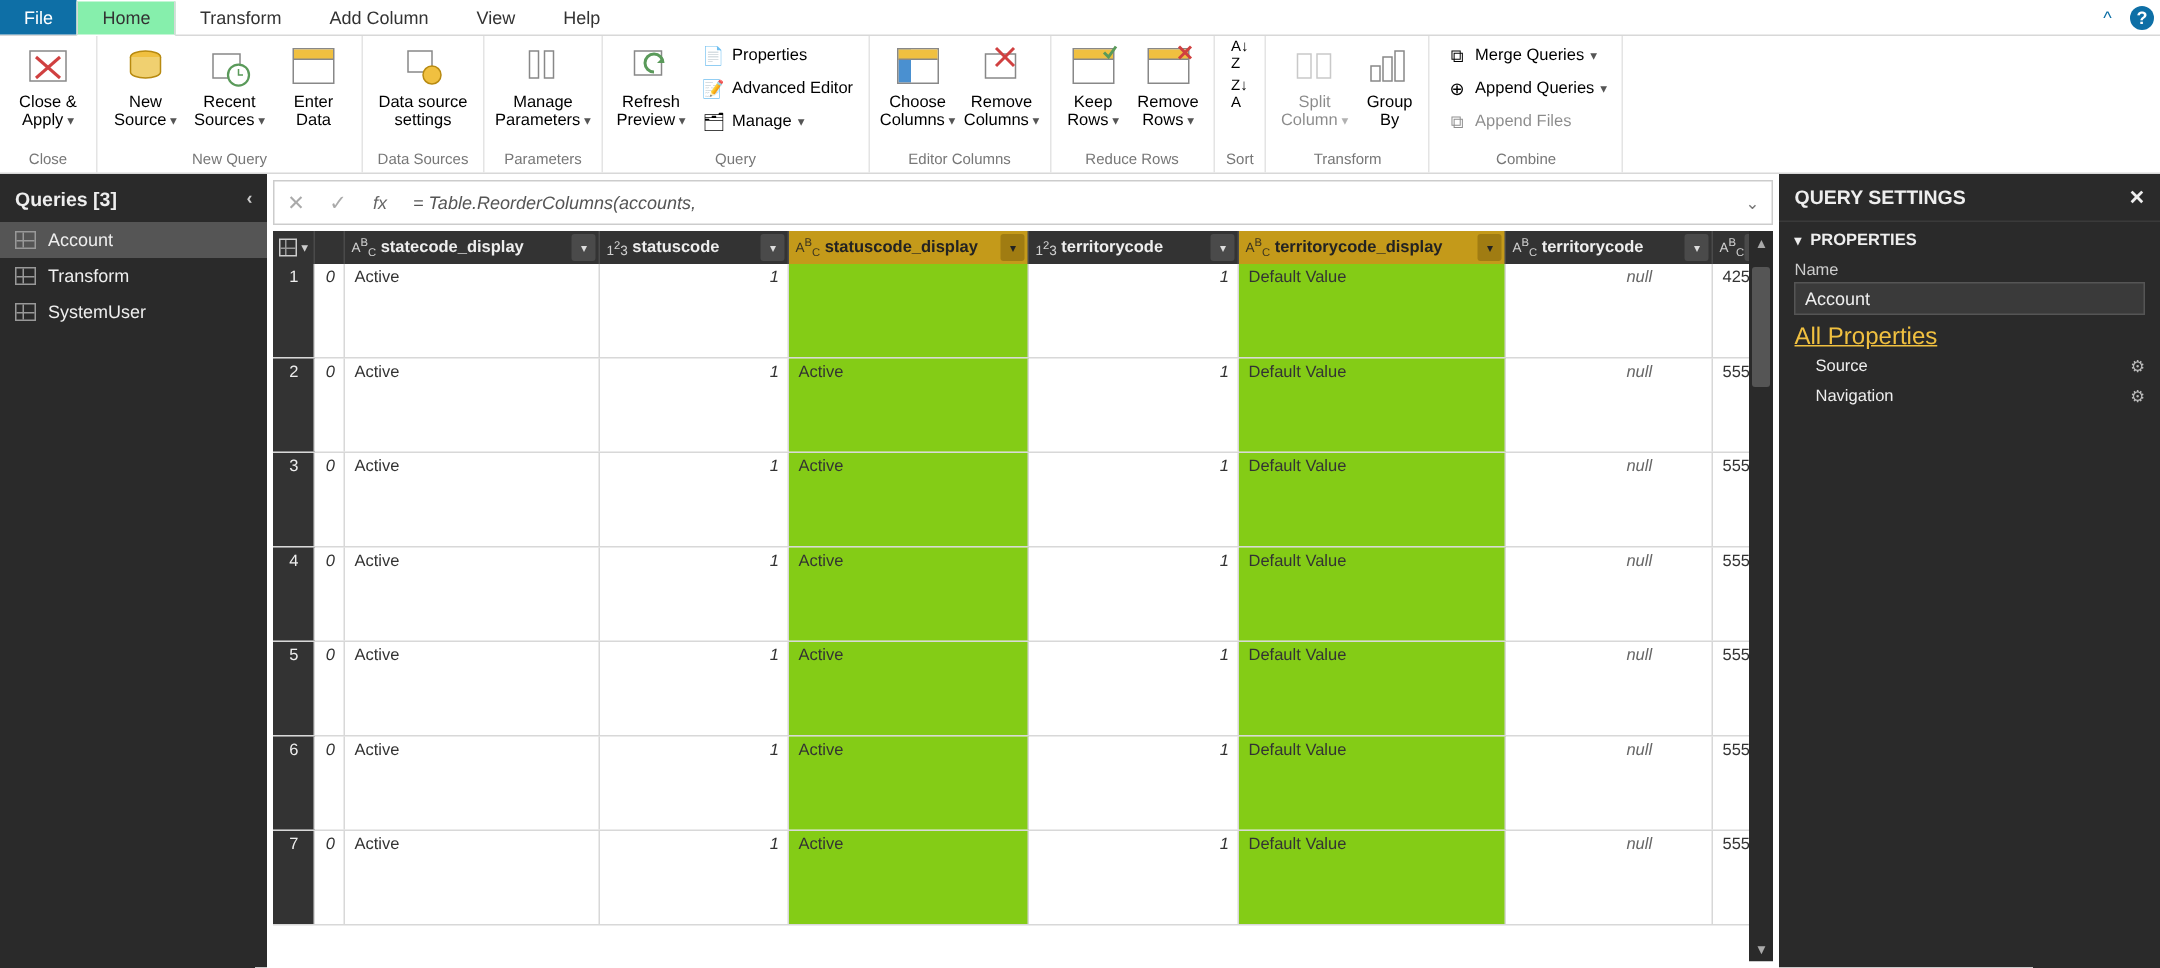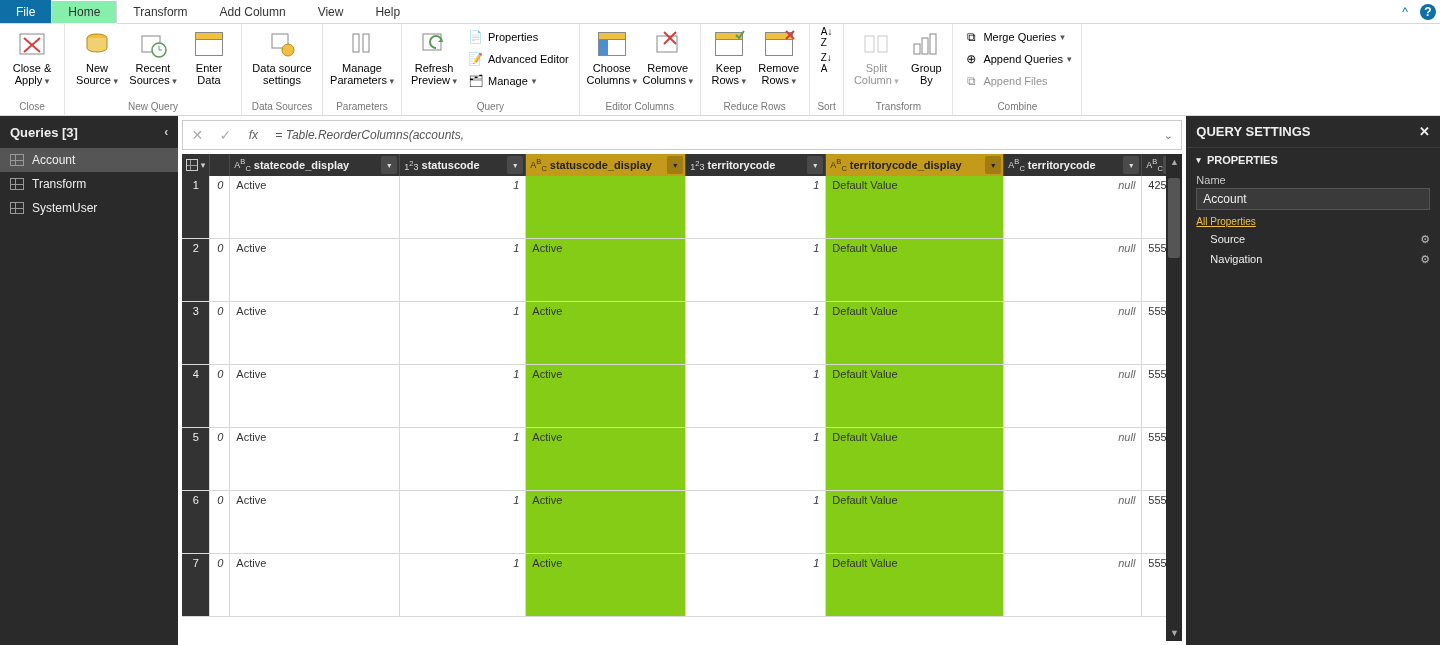--- a/index.html
+++ b/index.html
@@ -67,7 +67,7 @@
 .gcell{border-right:1px solid #d8d8d8;padding:3px 6px;font-size:11px;color:#333;}
 .gcell.idx{width:28px;background:#333;color:#eee;text-align:center;}
 .gcell.num{text-align:right;font-style:italic;}
-.gcell.null{text-align:right;font-style:italic;color:#666;padding-left:46px;}
+.gcell.null{text-align:center;font-style:italic;color:#666;padding-left:46px;}
 .gcell.selcol{background:#84cc16;}
 .vscroll{position:absolute;right:0;top:0;width:16px;bottom:0;background:#2a2a2a;}
 .vscroll .thumb{position:absolute;left:2px;right:2px;height:80px;top:24px;background:#555;border-radius:2px;}

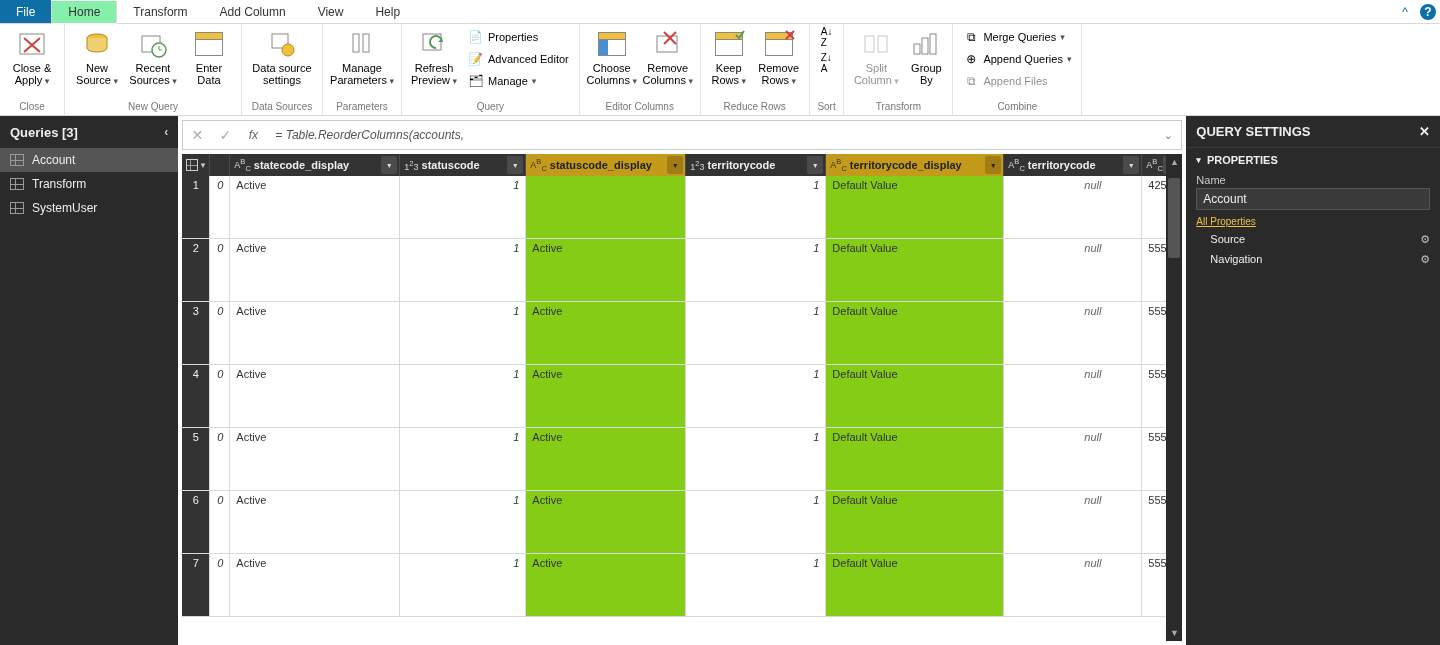--- a/index.html
+++ b/index.html
@@ -82,7 +82,7 @@
 .qs-body{padding:0 10px;}
 .qs-lbl{font-size:11px;color:#ccc;margin:2px 0;}
 .qs-input{width:100%;background:#3a3a3a;border:1px solid #555;color:#eee;font-size:12px;padding:3px 6px;}
-.qs-link{color:#f0c040;font-size:10px;text-decoration:underline;cursor:pointer;display:inline-block;margin-top:6px;}
+.qs-link{color:#f0c040;font-size:16px;text-decoration:underline;cursor:pointer;display:inline-block;margin-top:6px;}
 .step{height:20px;display:flex;align-items:center;font-size:11px;padding:0 8px 0 20px;cursor:pointer;position:relative;margin:0 4px;}
 .step .gear{position:absolute;right:6px;font-size:11px;color:#bbb;}
 .step.active{background:#555;}

